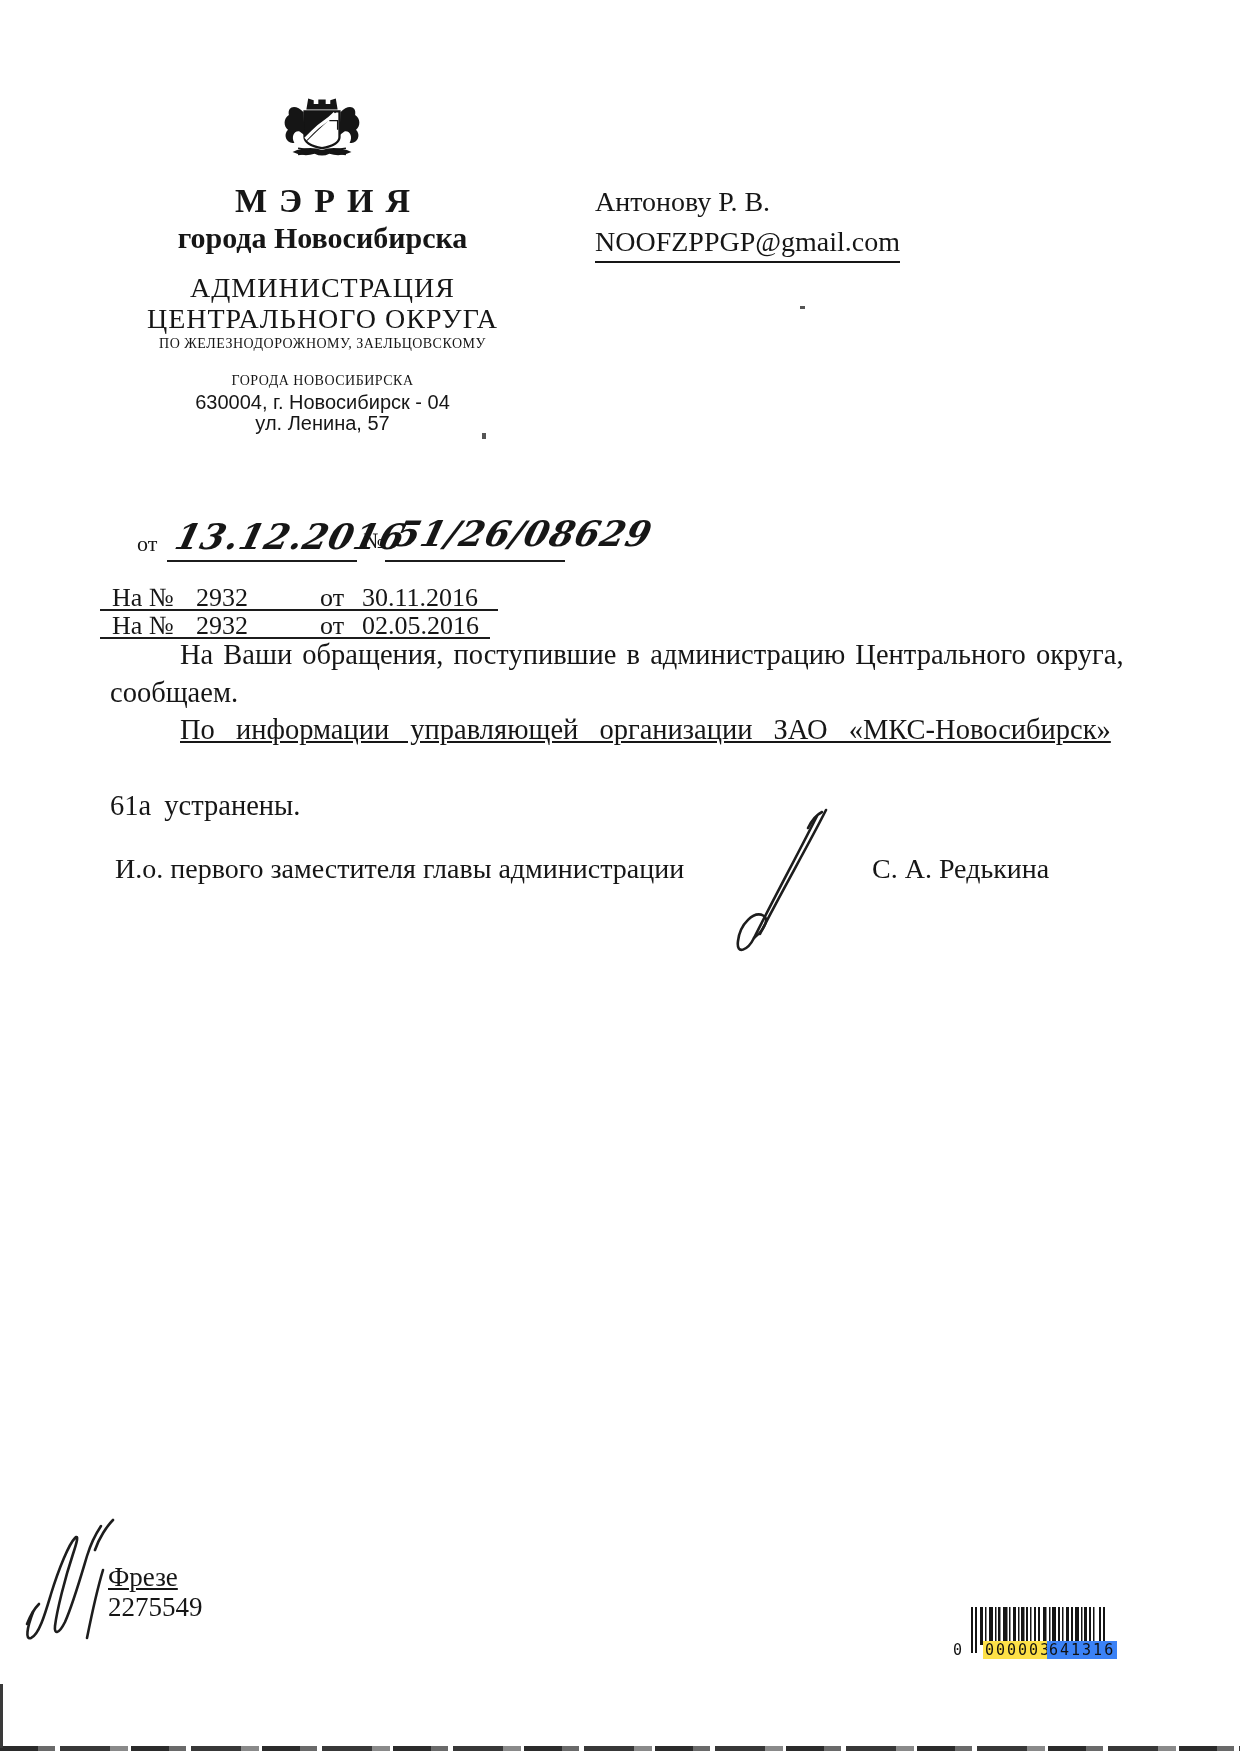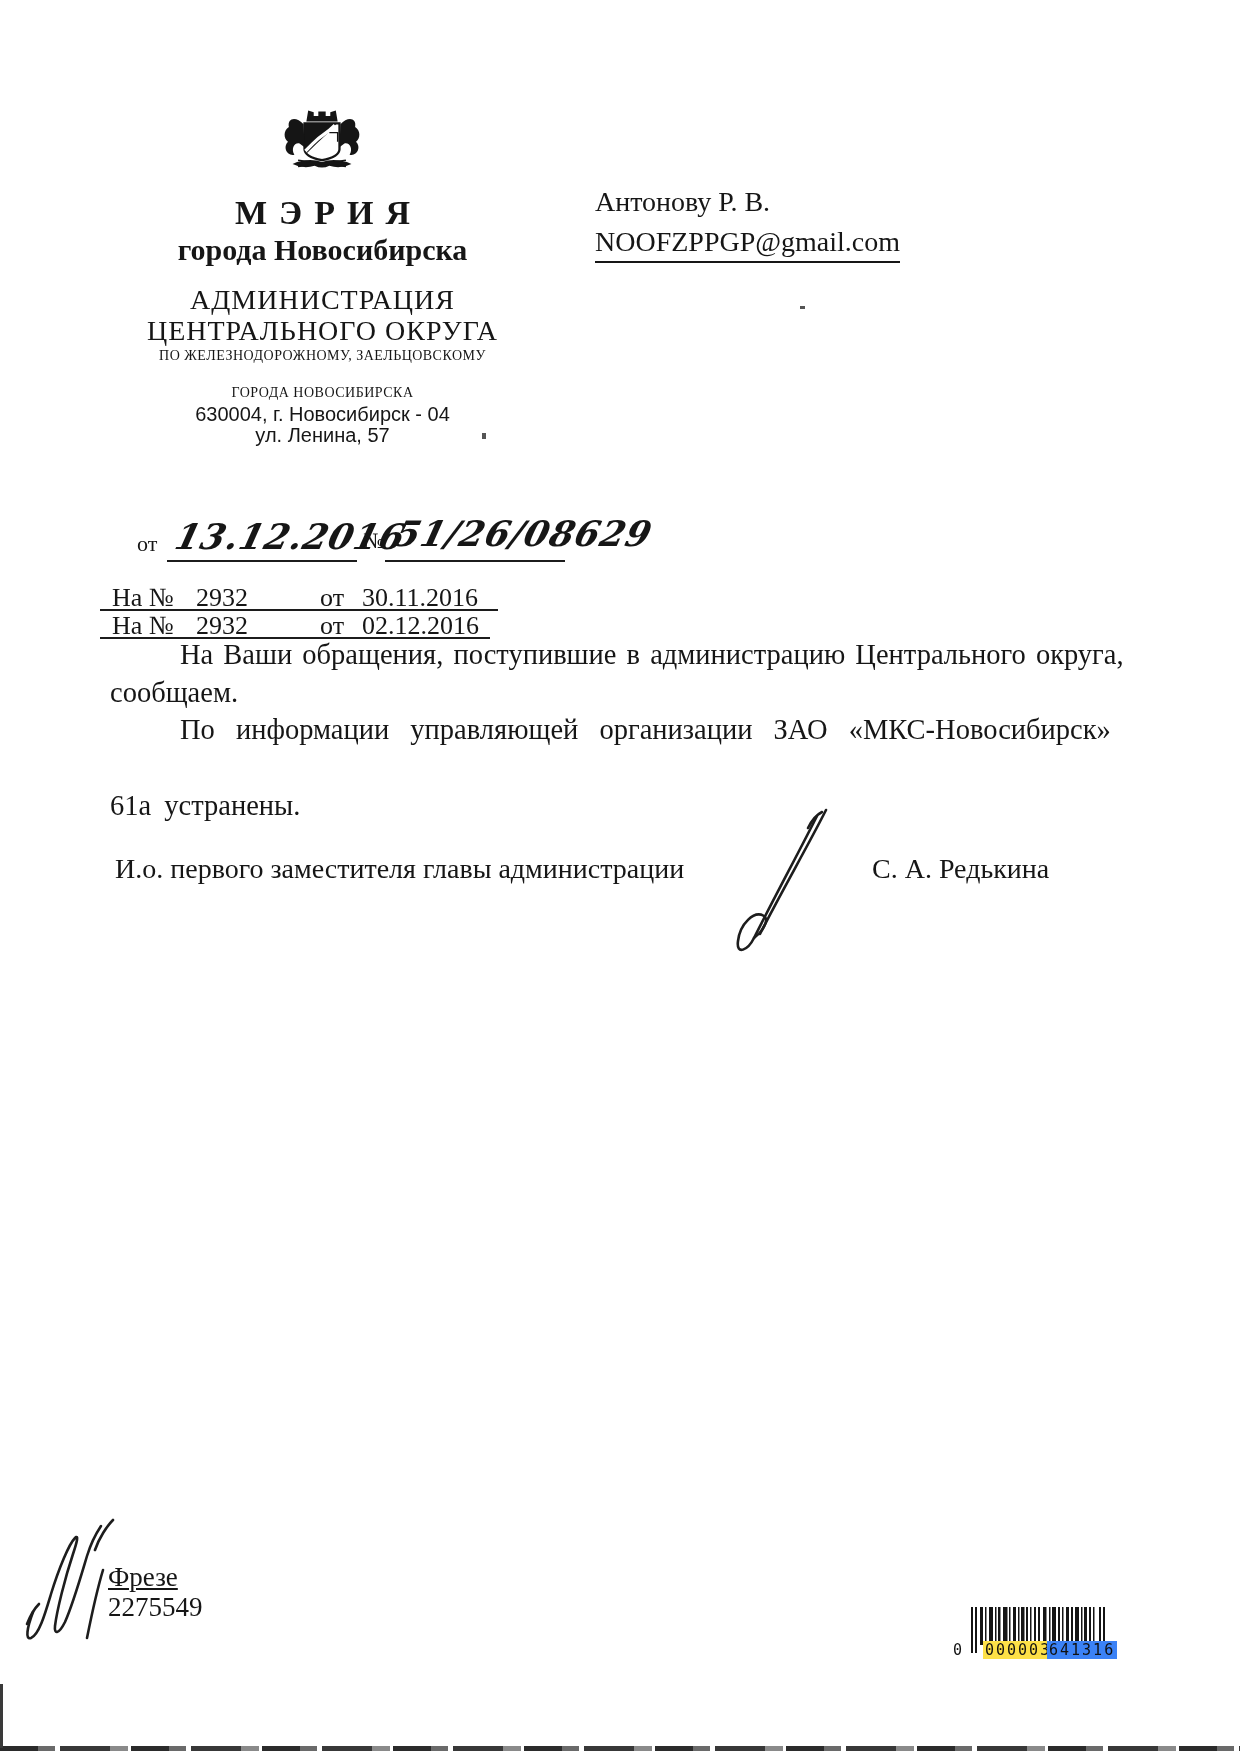--- a/index.html
+++ b/index.html
@@ -14,7 +14,7 @@
   }
   .abs{position:absolute;}
   
-  #letterhead{position:absolute;left:85px;top:12px;width:475px;height:470px;}
+  #letterhead{position:absolute;left:85px;top:0;width:475px;height:470px;}
   .lh-line{position:absolute;left:0;width:100%;text-align:center;white-space:nowrap;}
   .t-mayor{font-size:34px;font-weight:bold;letter-spacing:12px;text-indent:12px;}
   .t-city{font-size:30px;font-weight:bold;}

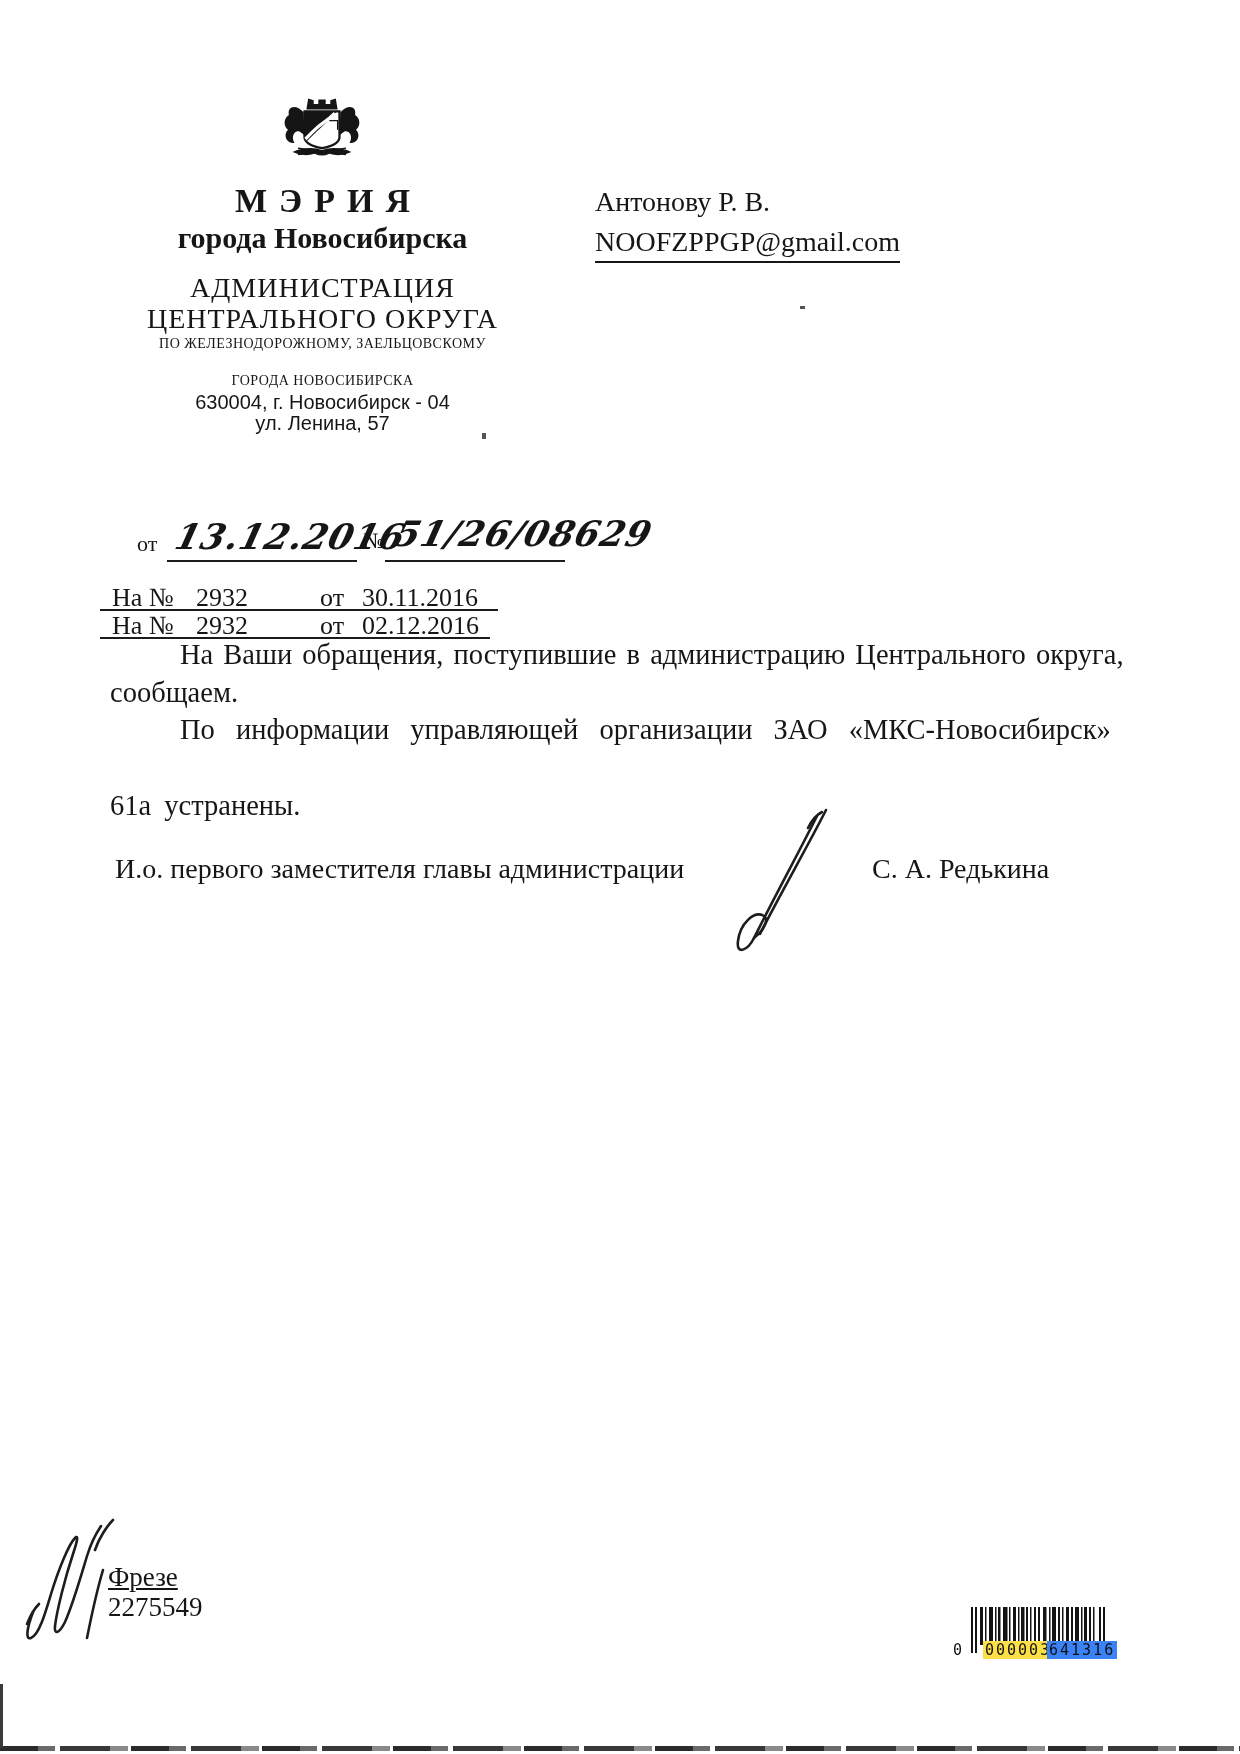--- a/index.html
+++ b/index.html
@@ -113,7 +113,7 @@
     <span class="abs t-ref" style="left:112px;top:611px;">На №</span>
     <span class="abs t-ref" style="left:196px;top:611px;">2932</span>
     <span class="abs t-ref" style="left:320px;top:611px;">от</span>
-    <span class="abs t-ref" style="left:362px;top:611px;">02.12.2016</span>
+    <span class="abs t-ref" style="left:362px;top:611px;">02.05.2016</span>
     <div class="abs rule" style="left:100px;top:637px;width:390px;"></div>
   </div>
 

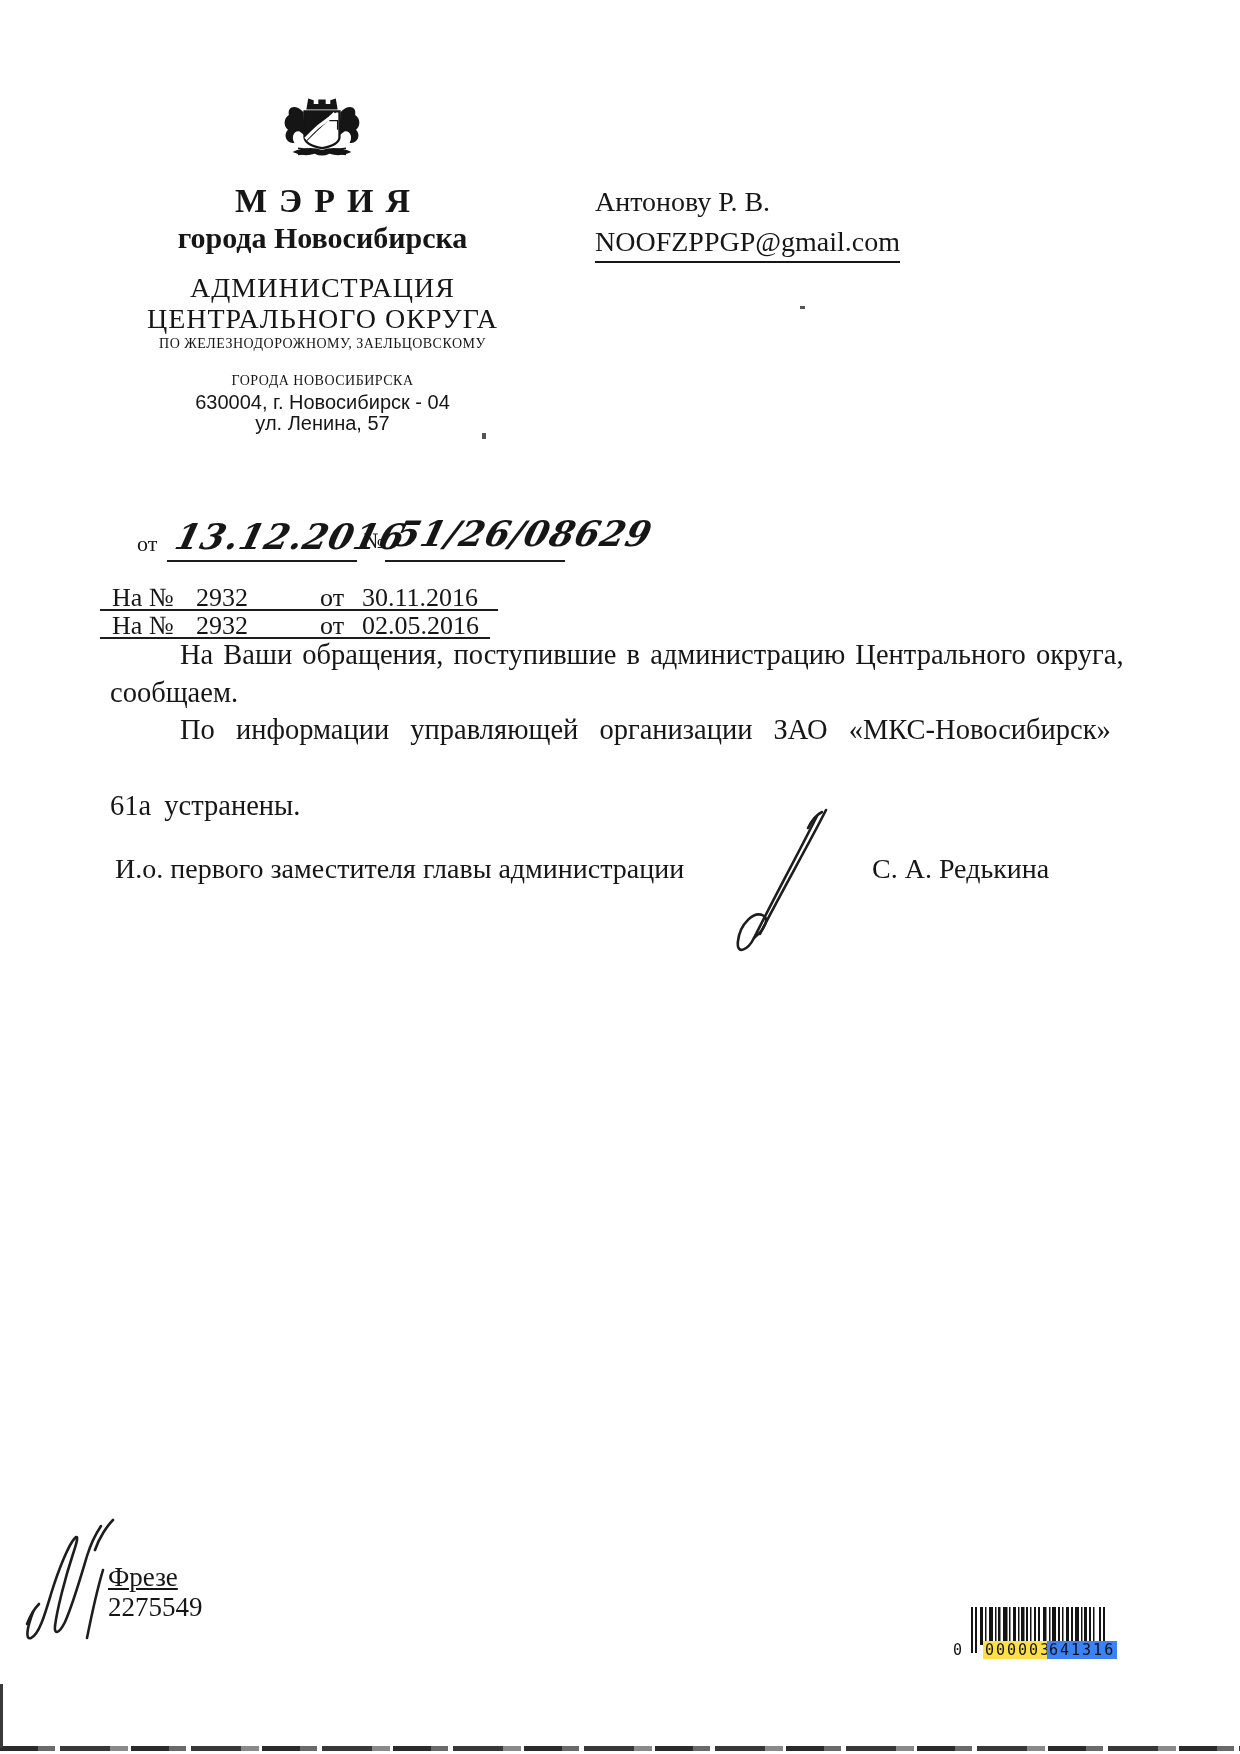--- a/index.html
+++ b/index.html
@@ -119,7 +119,7 @@
 
   <div class="abs bline indent ws3" style="left:110px;top:639px;">На Ваши обращения, поступившие в администрацию Центрального округа,</div>
   <div class="abs bline" style="left:110px;top:677px;">сообщаем.</div>
-  <div class="abs bline indent ws14" style="left:110px;top:714px;">По информации управляющей организации ЗАО «МКС-Новосибирск»</div>
+  <div class="abs bline indent ws14" style="left:110px;top:714px;text-decoration:underline;">По информации управляющей организации ЗАО «МКС-Новосибирск»</div>
   <div class="abs bline ws6" style="left:110px;top:790px;">61а устранены.</div>
 
   <div class="abs t-sig" style="left:115px;top:853px;">И.о. первого заместителя главы администрации</div>

